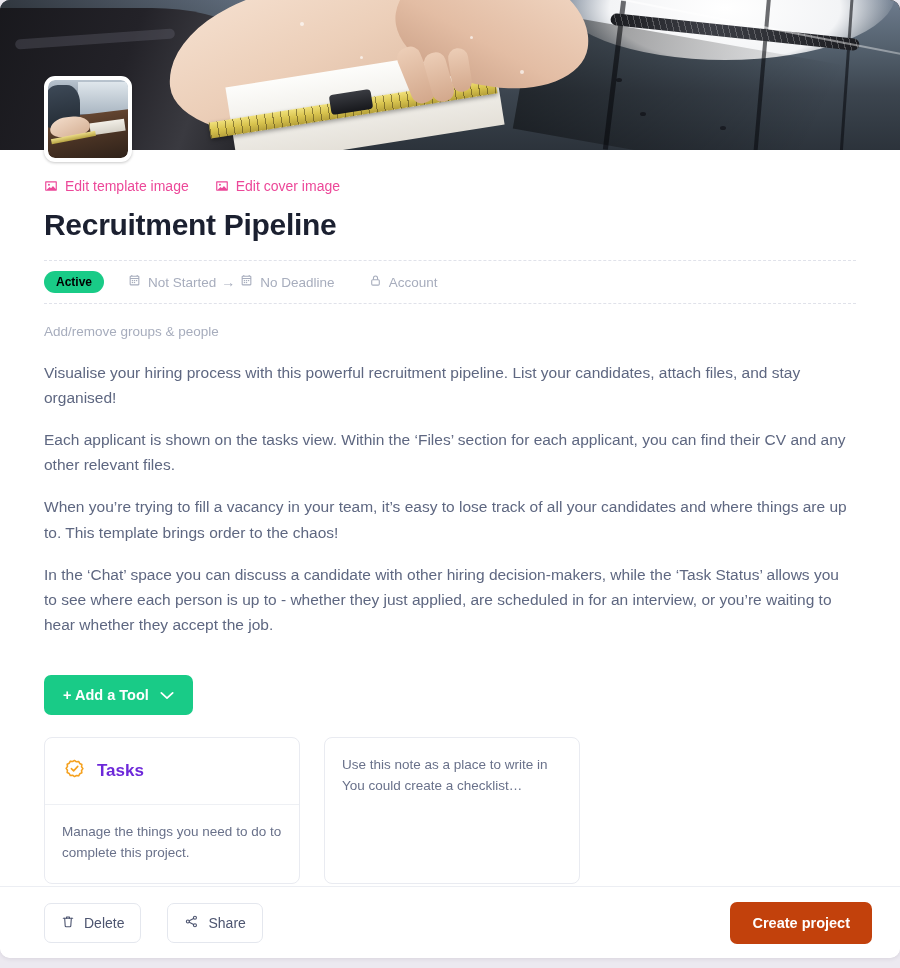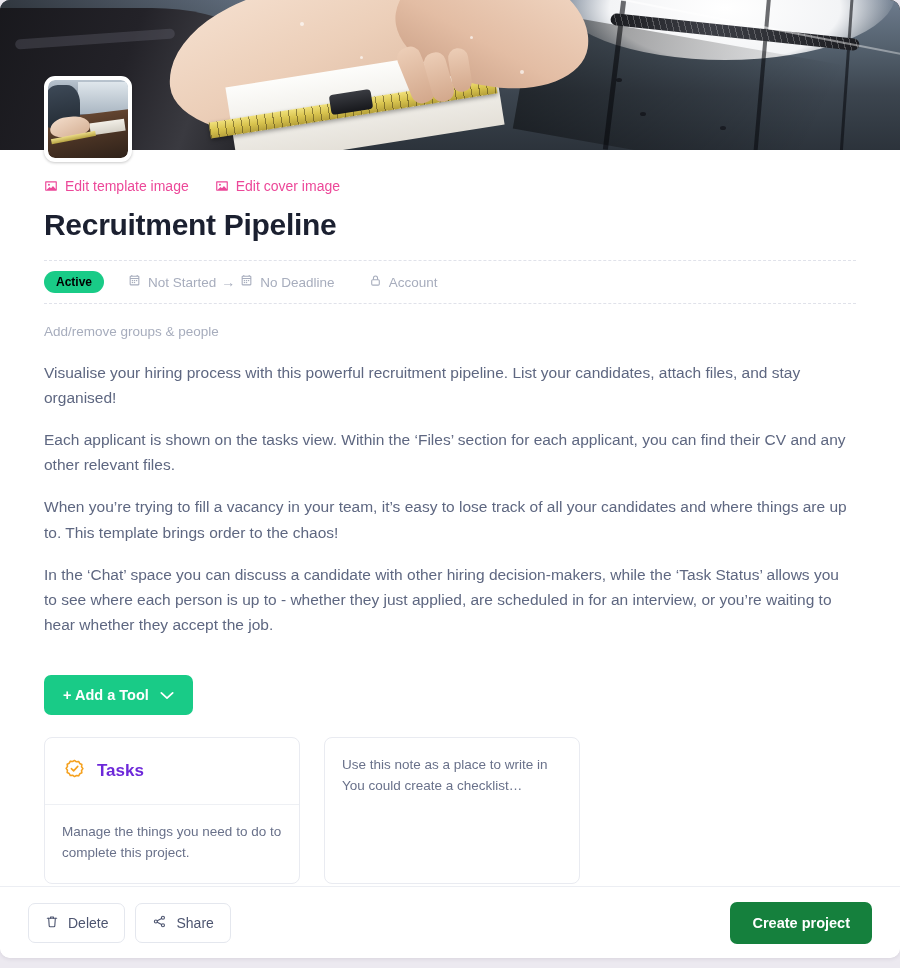--- a/index.html
+++ b/index.html
@@ -341,6 +341,7 @@
     color: #4d5570;
     cursor: pointer;
     font-family: inherit;
+    margin-left: 16px;
   }
   .btn-primary {
     margin-left: auto;

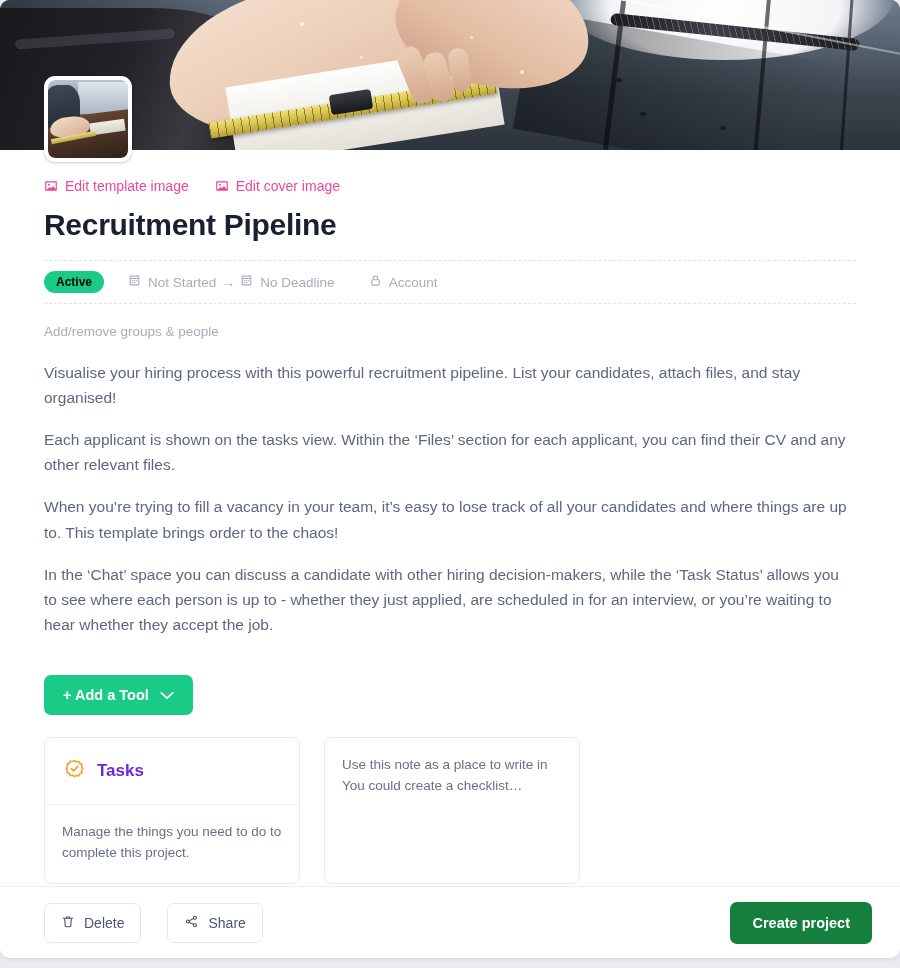--- a/index.html
+++ b/index.html
@@ -345,7 +345,7 @@
   }
   .btn-primary {
     margin-left: auto;
-    background: #15803d;
+    background: #c2410c;
     color: #fff;
     border: none;
     border-radius: 7px;

